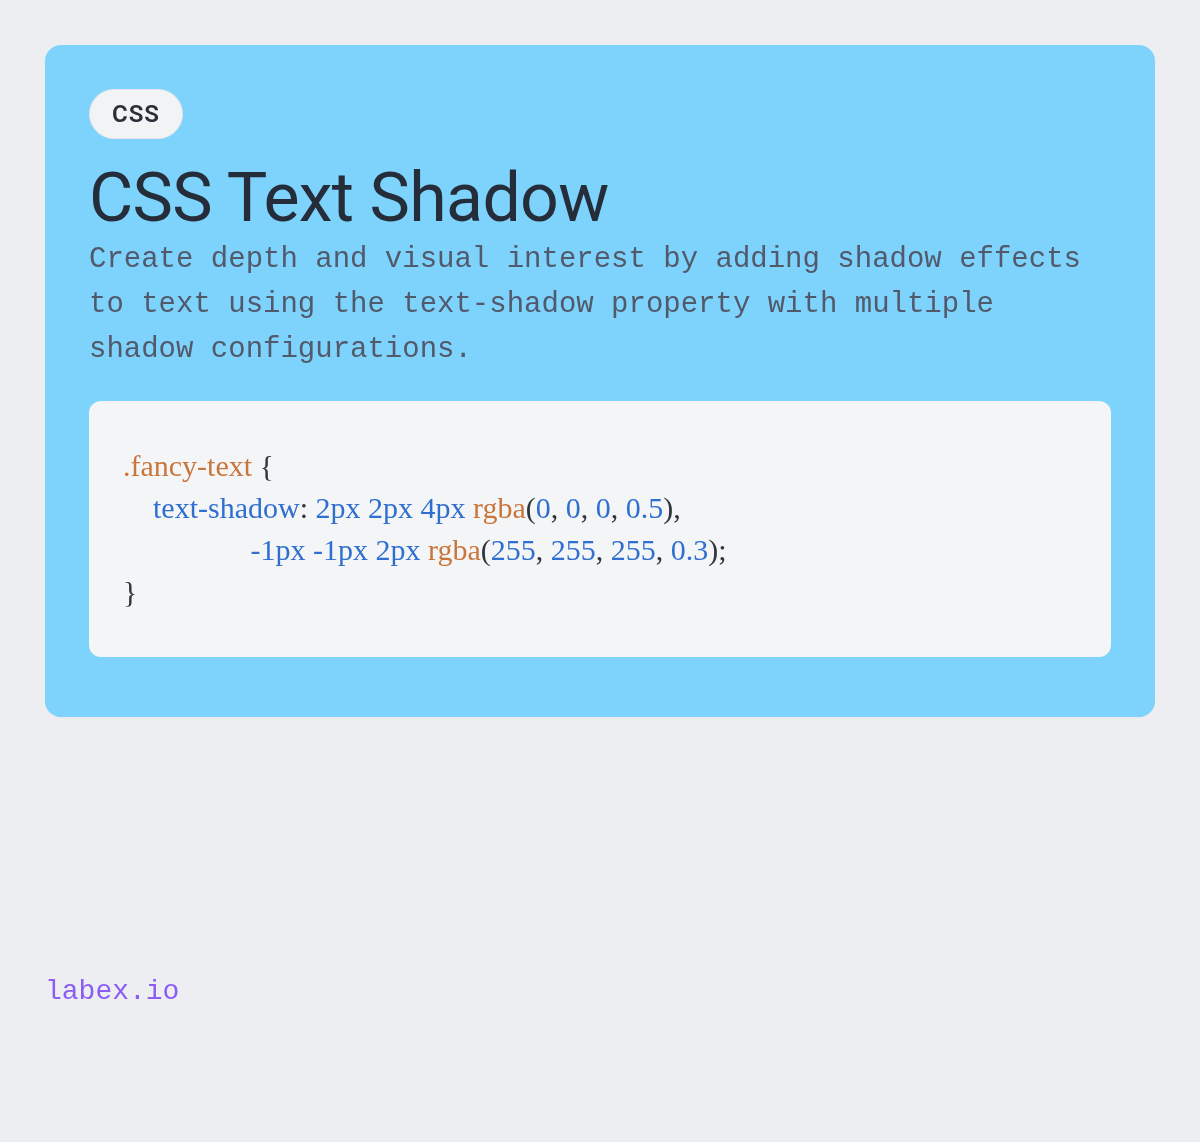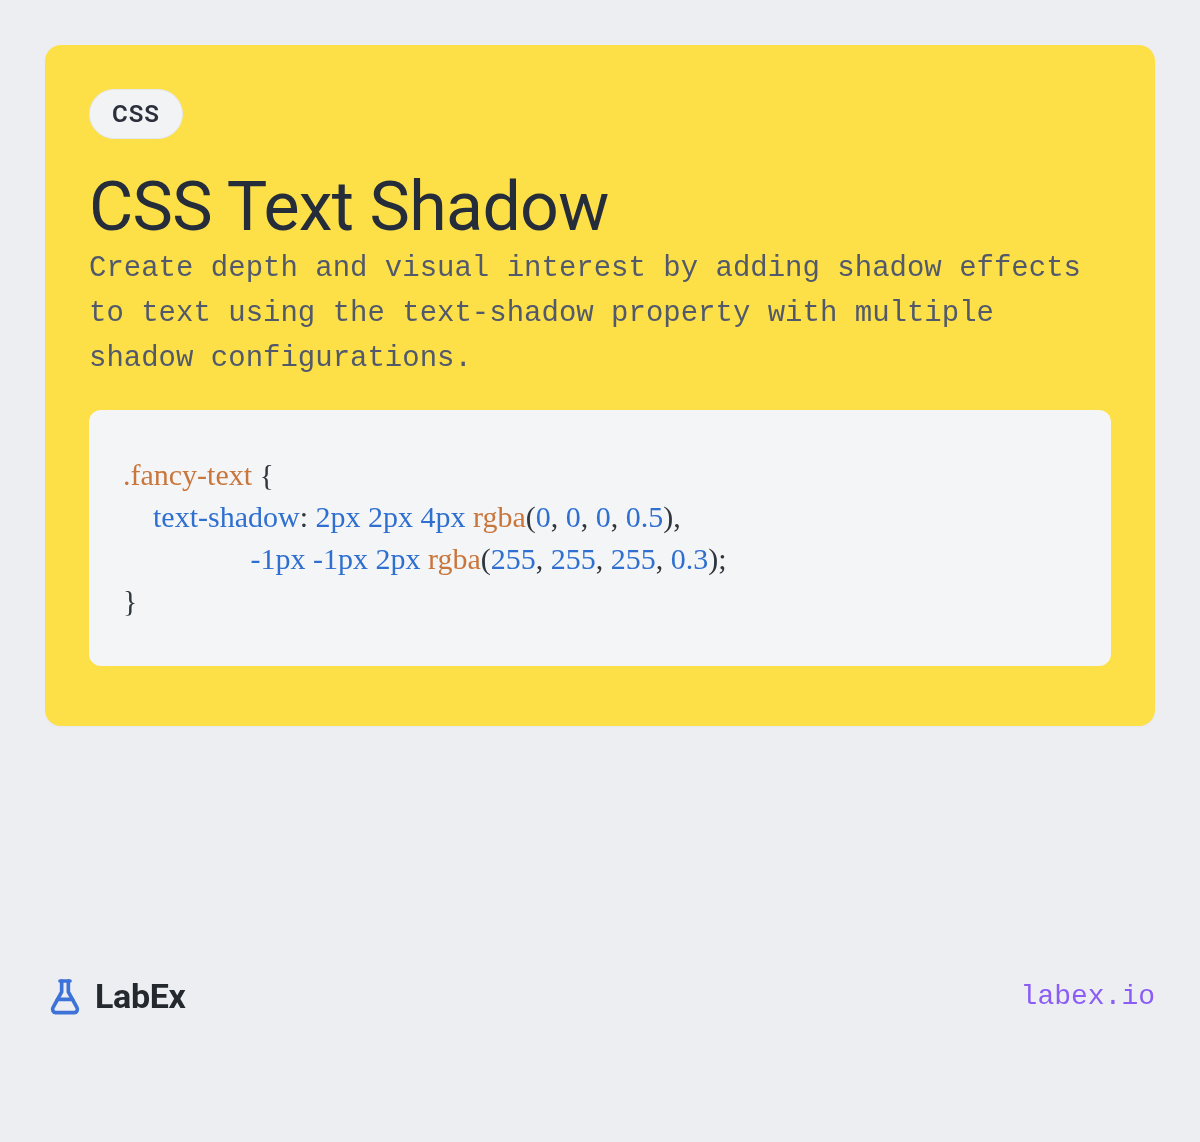--- a/index.html
+++ b/index.html
@@ -13,7 +13,7 @@
   .card {
     position: absolute;
     left: 45px; right: 45px; top: 45px;
-    background: #fde047;
+    background: #7dd3fc;
     border-radius: 16px;
     padding: 44px 44px 60px 44px;
     box-shadow: 0 1px 2px rgba(0,0,0,0.03);

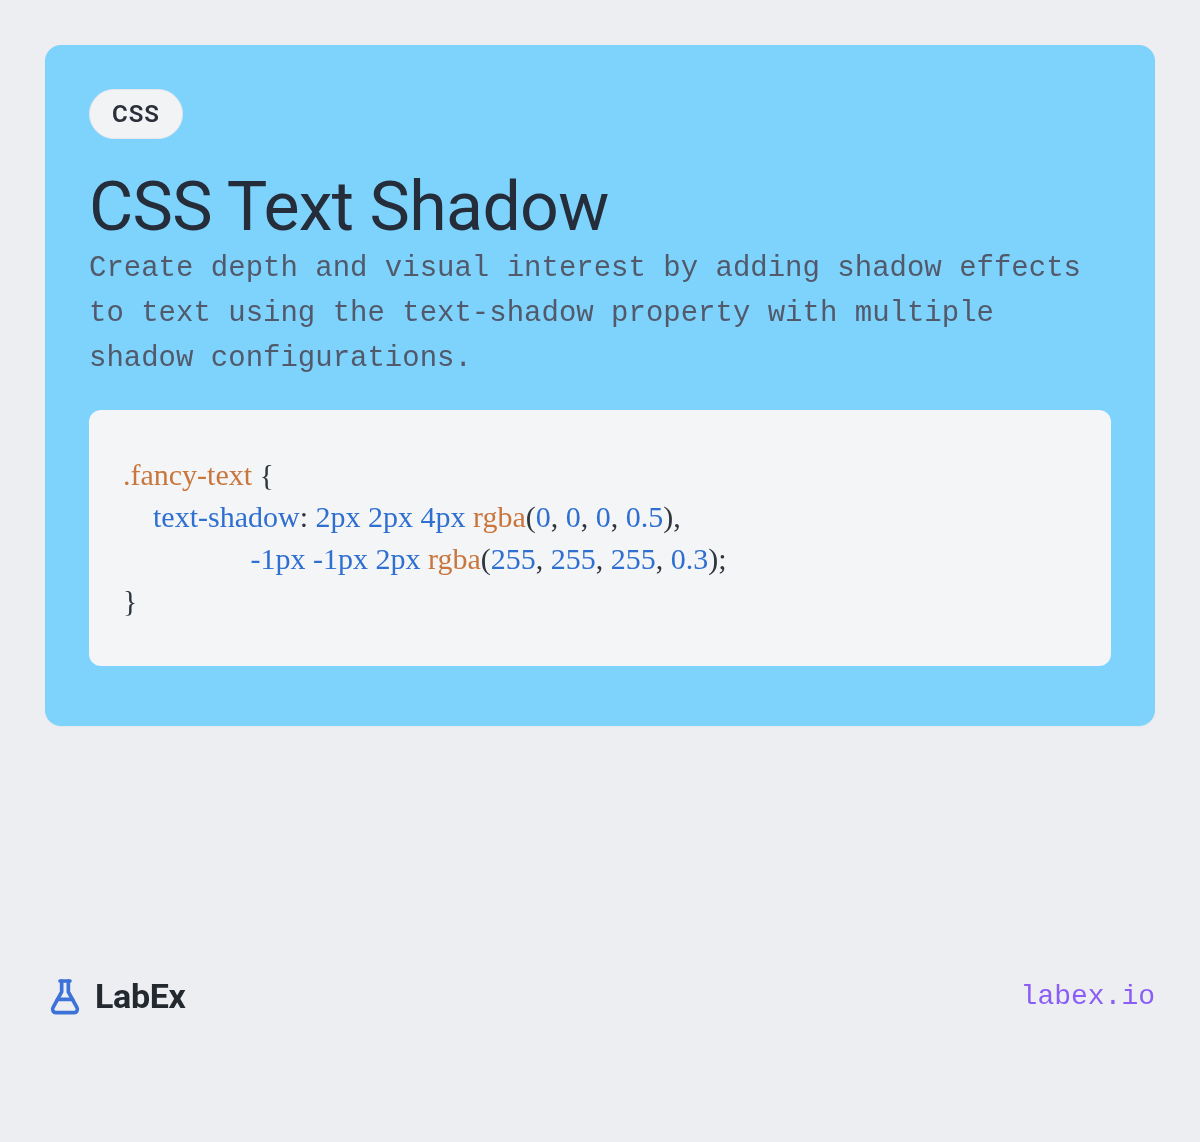--- a/index.html
+++ b/index.html
@@ -30,7 +30,7 @@
     color: #2a2f3a;
   }
   .title {
-    margin-top: 28px;
+    margin-top: 19px;
     font-size: 68px;
     font-weight: 400;
     color: #262d3a;

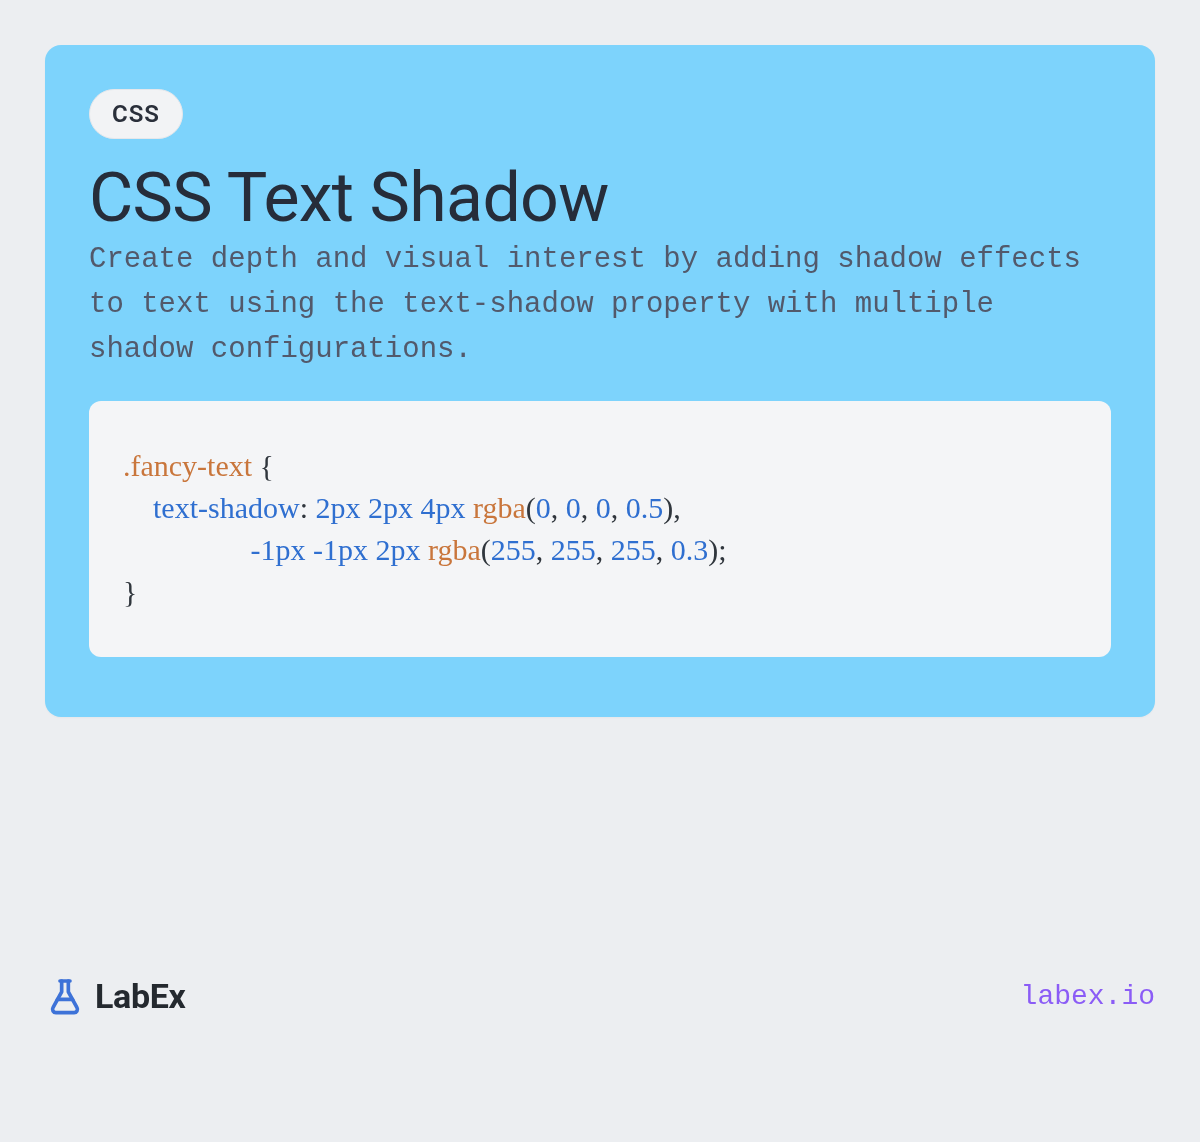--- a/index.html
+++ b/index.html
@@ -113,14 +113,6 @@
 </div>
 
 <div class="footer">
-  <div class="brand">
-    <svg class="flask-icon" viewBox="0 0 24 24" fill="none" stroke="#3d72d8" stroke-width="2.2" stroke-linecap="round" stroke-linejoin="round">
-      <path d="M9 3h6"></path>
-      <path d="M10 3v6.5L4.8 19a2 2 0 0 0 1.75 3h10.9a2 2 0 0 0 1.75-3L14 9.5V3"></path>
-      <path d="M7.5 14h9"></path>
-    </svg>
-    <span class="brand-name">LabEx</span>
-  </div>
   <span class="site">labex.io</span>
 </div>
 

